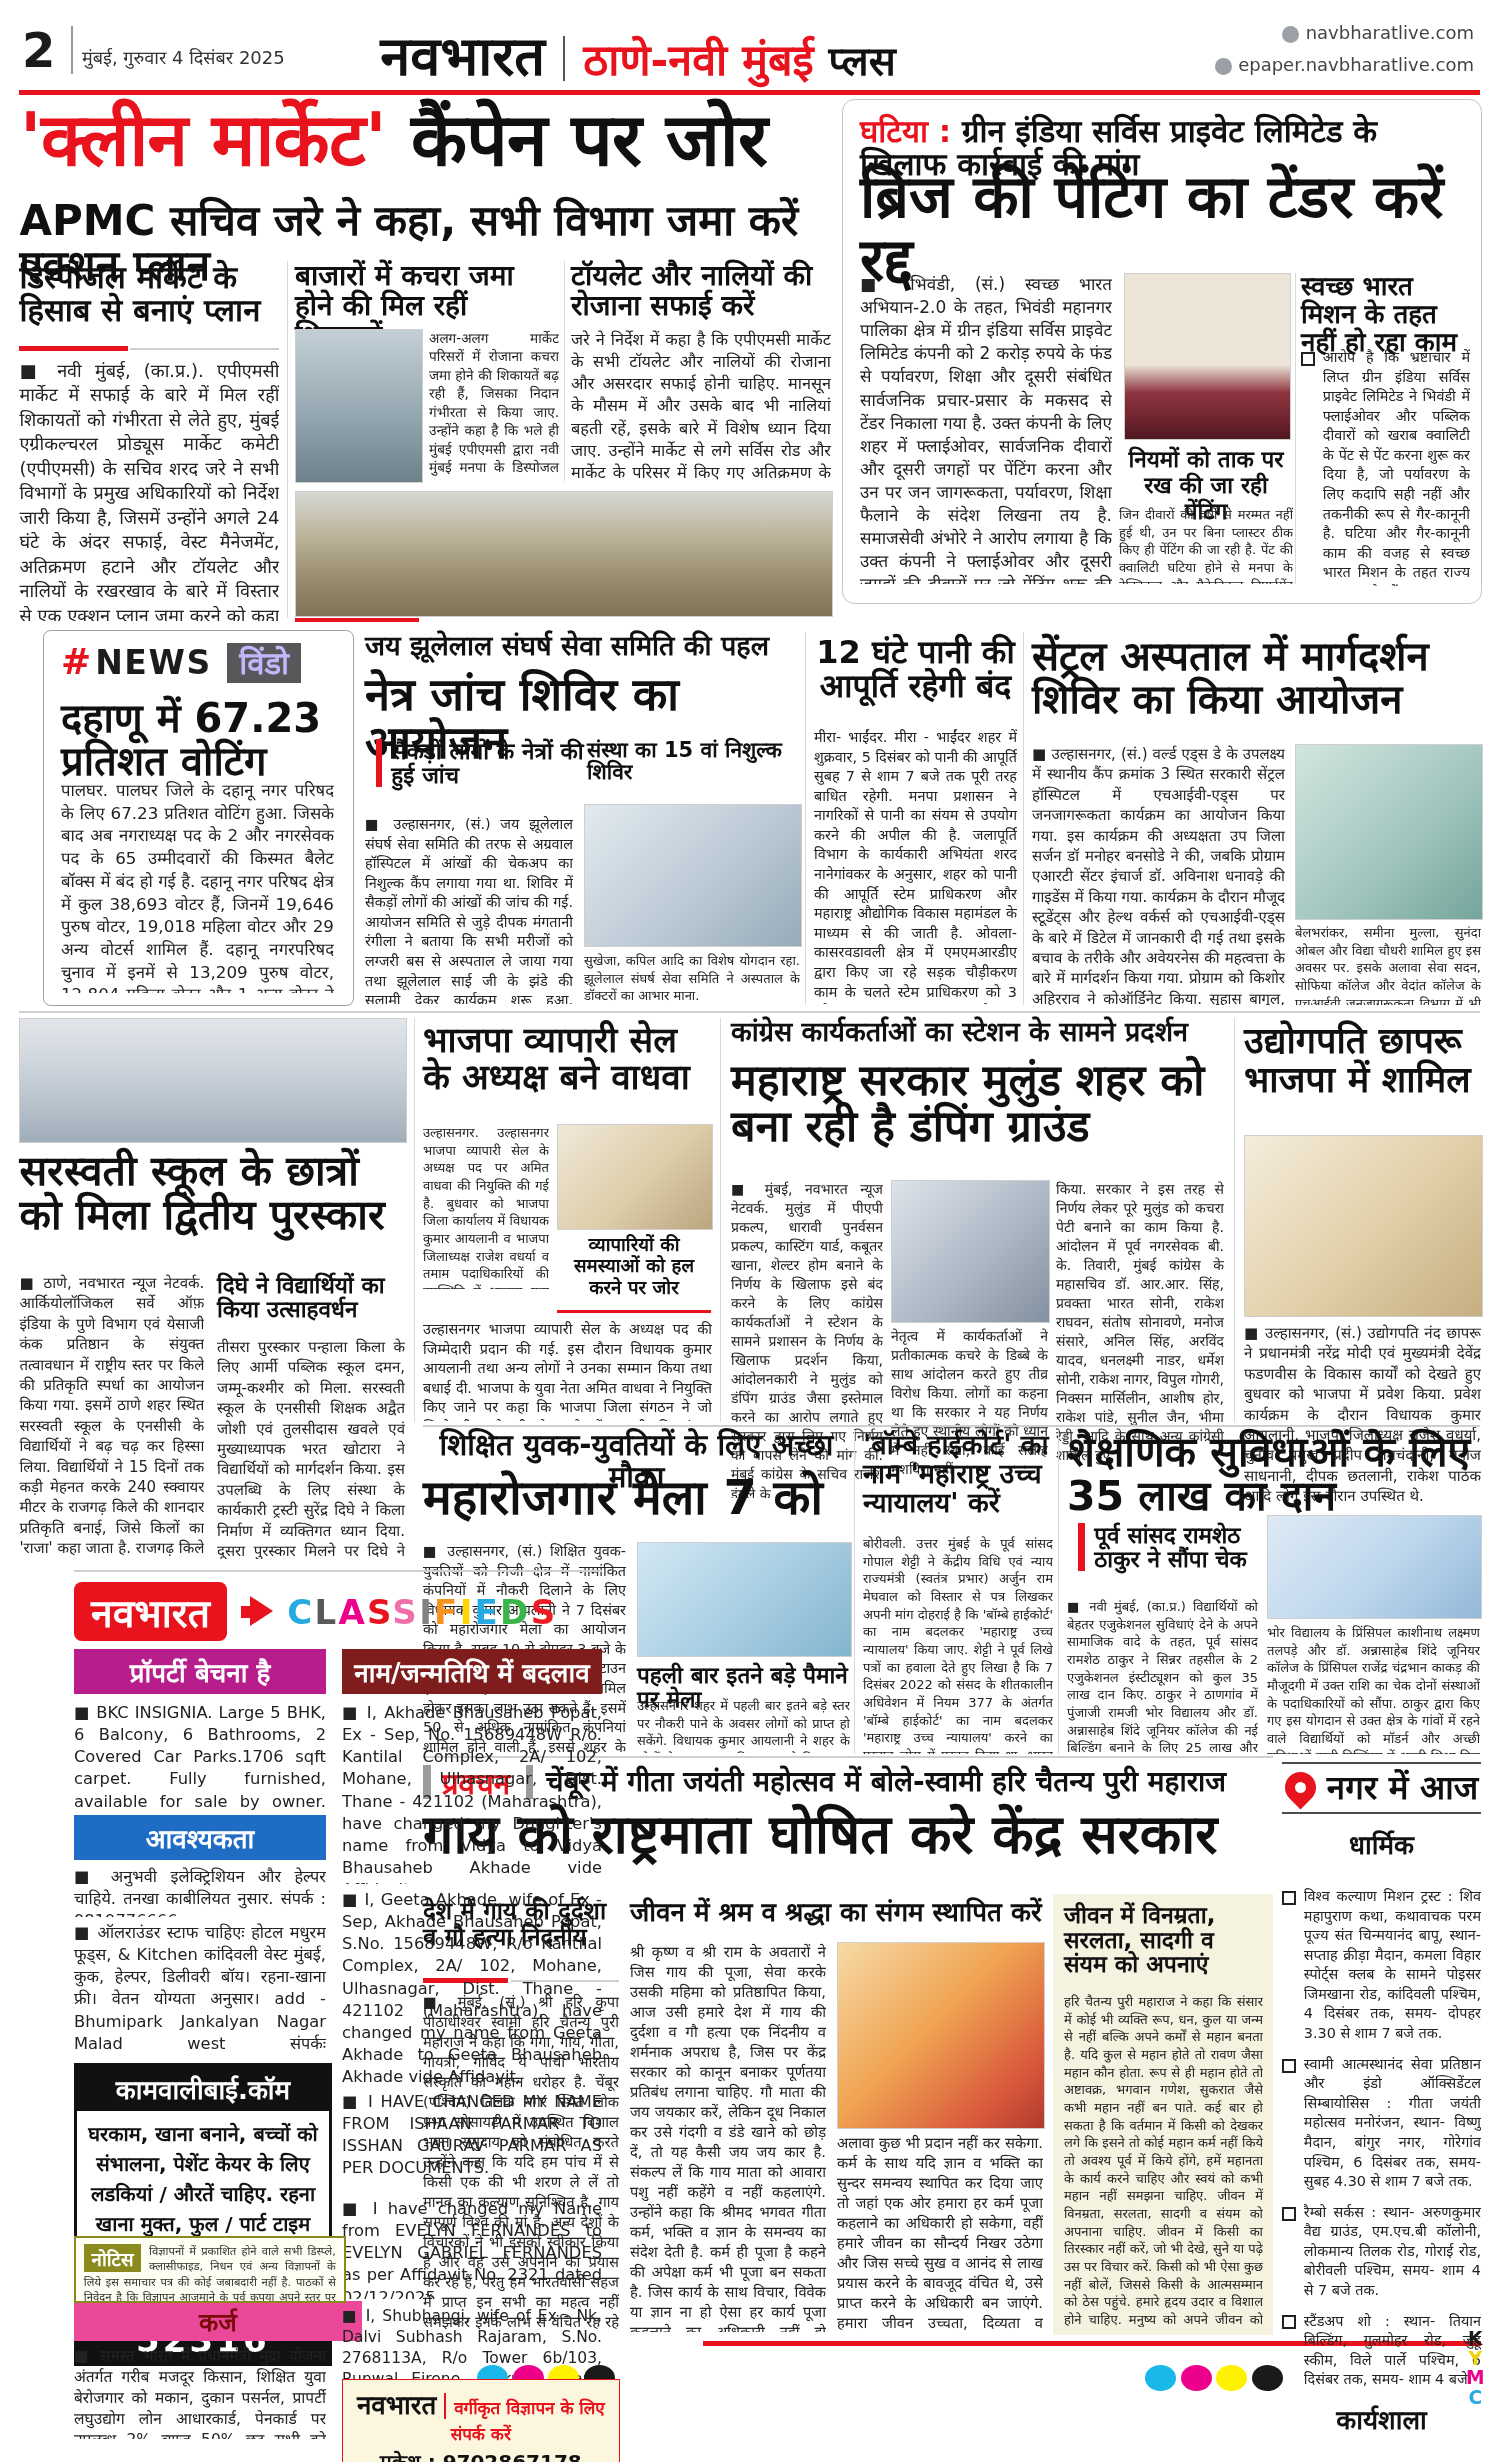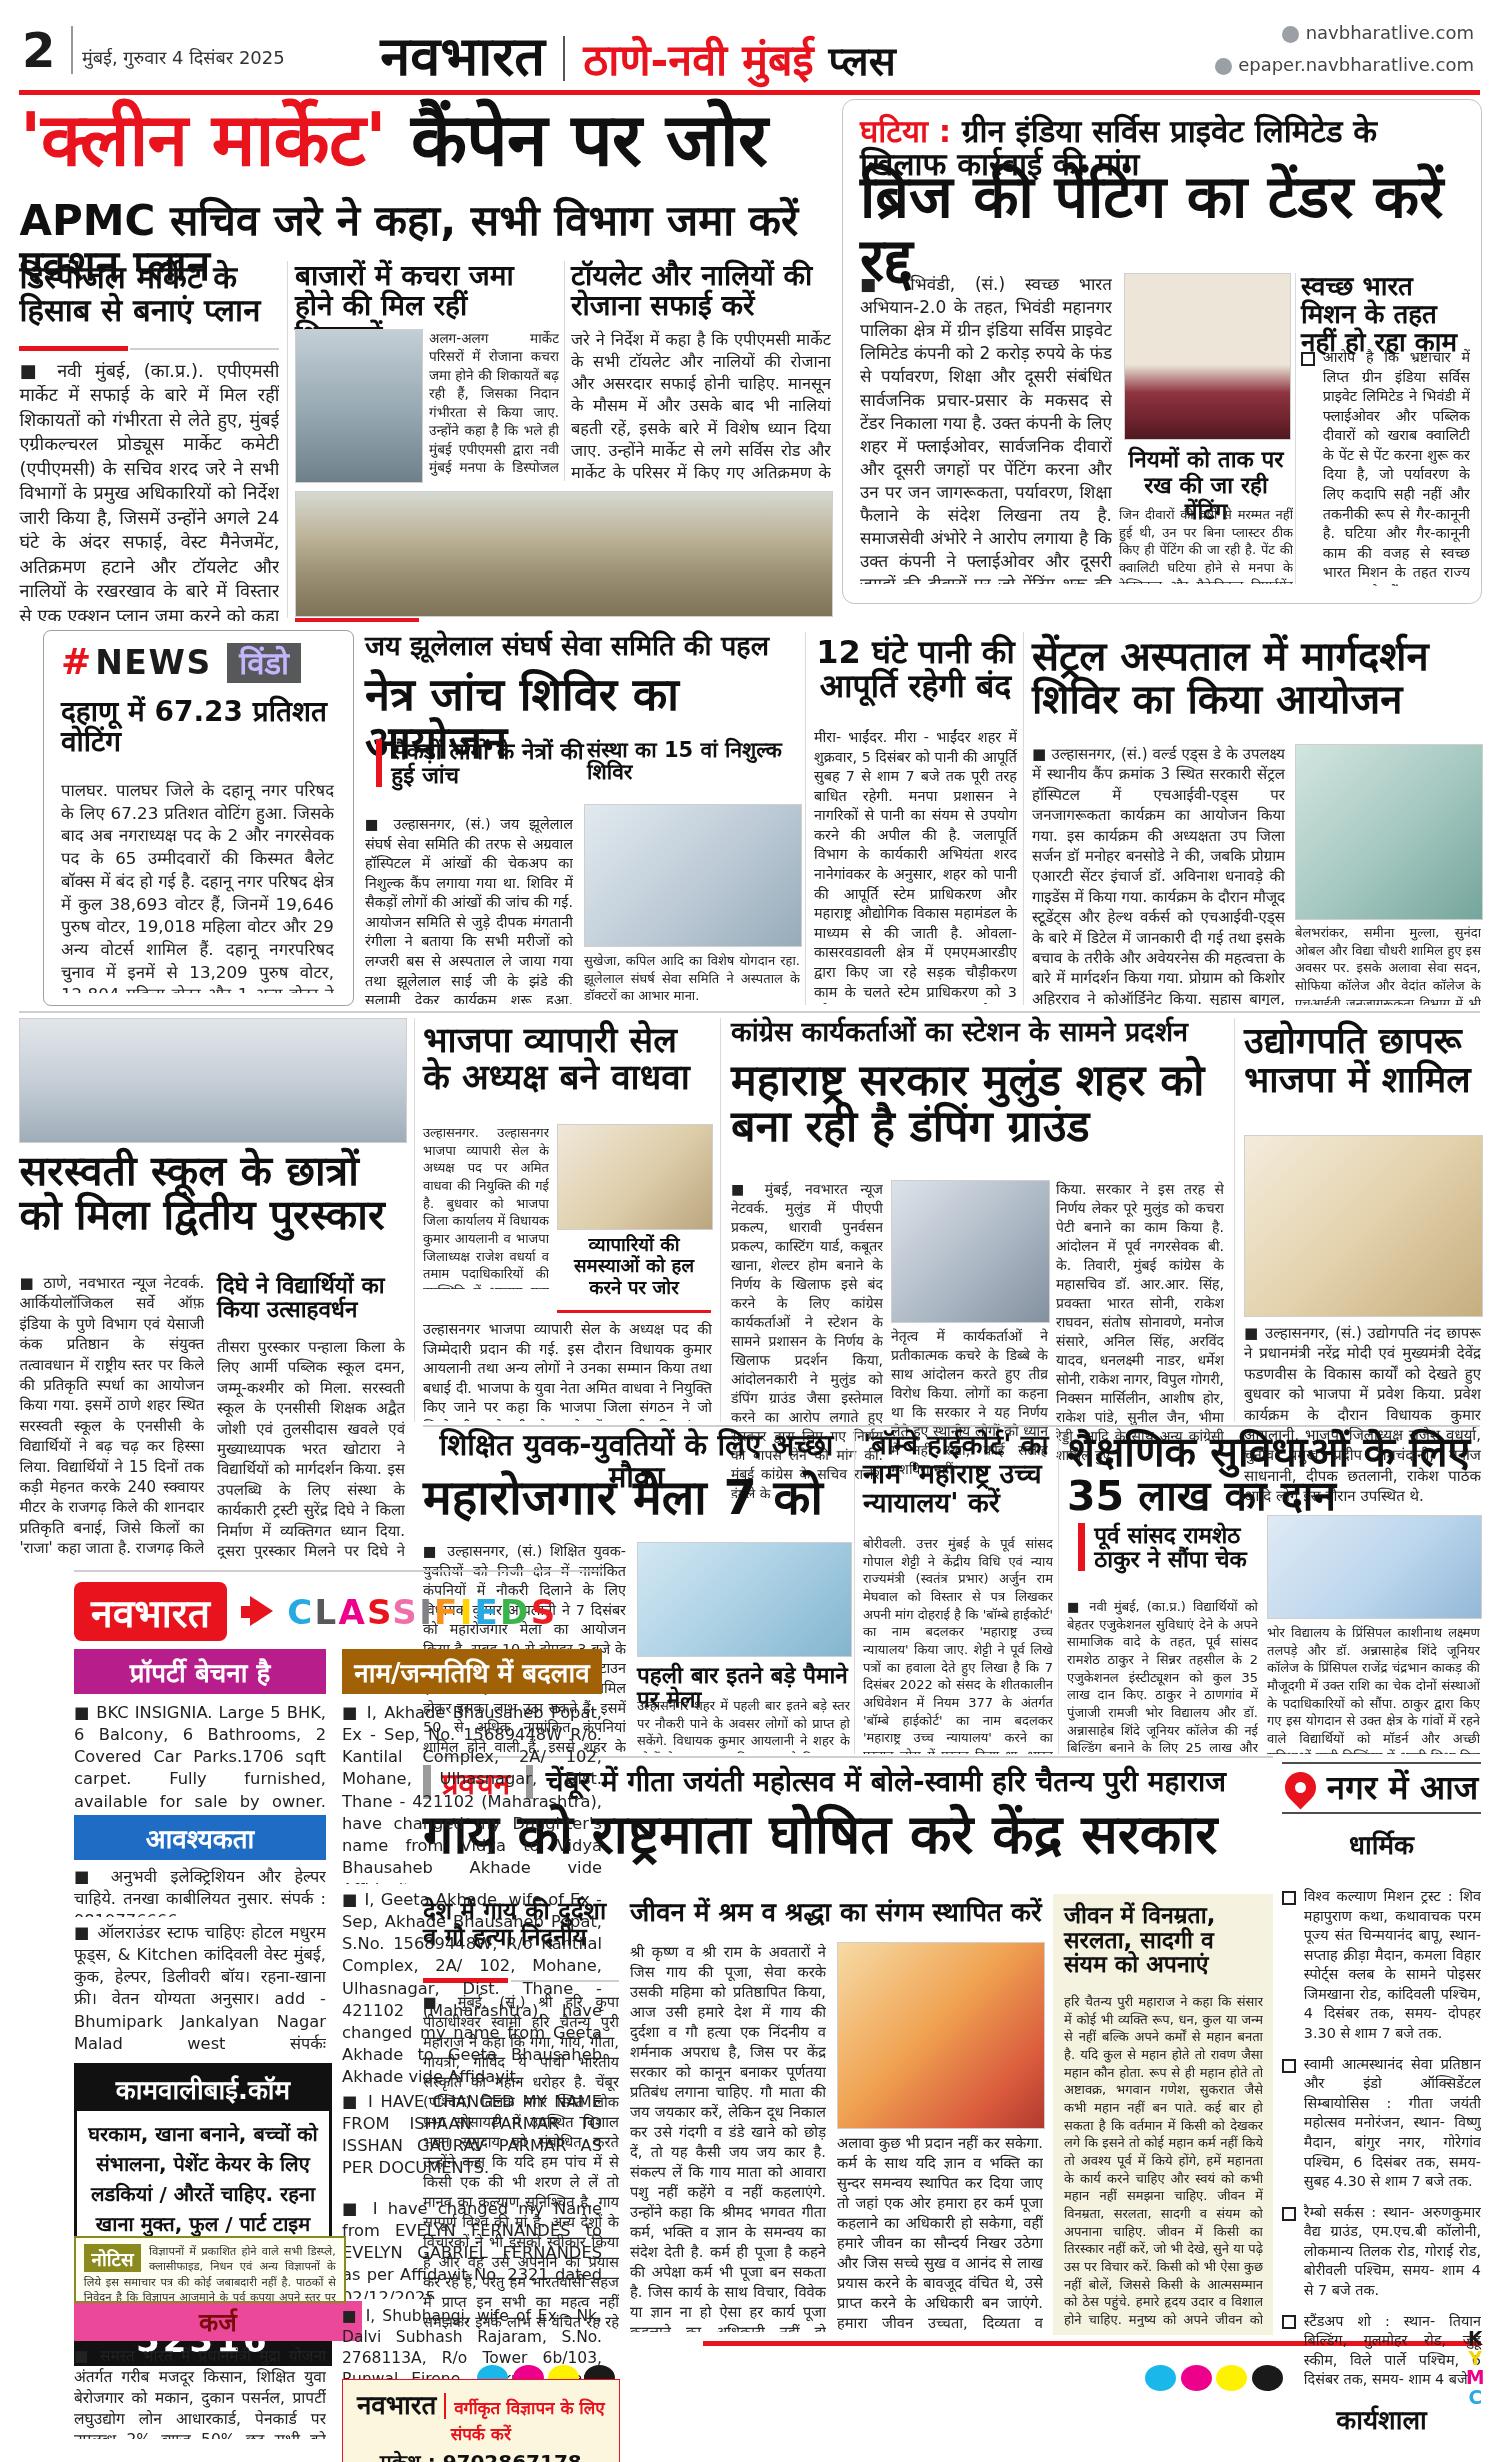--- a/index.html
+++ b/index.html
@@ -103,7 +103,7 @@
     <span style="font-size:33px;font-weight:bold;letter-spacing:1.6px;">NEWS</span>
     <span style="font-size:31px;font-weight:bold;background:#57585a;color:#c4b5fd;padding:1.6px 12.4px;margin-left:11px;">विंडो</span>
   </div>
-  <div class="abs hl" style="left:61px;top:697px;width:273px;font-size:28px;">दहाणू में 67.23 प्रतिशत वोटिंग</div>
+  <div class="abs hl" style="left:61px;top:697px;width:273px;font-size:40px;">दहाणू में 67.23 प्रतिशत वोटिंग</div>
   <div class="abs bd" style="left:61px;top:779px;width:273px;height:214px;font-size:16.7px;">पालघर. पालघर जिले के दहानू नगर परिषद के लिए 67.23 प्रतिशत वोटिंग हुआ. जिसके बाद अब नगराध्यक्ष पद के 2 और नगरसेवक पद के 65 उम्मीदवारों की किस्मत बैलेट बॉक्स में बंद हो गई है. दहानू नगर परिषद क्षेत्र में कुल 38,693 वोटर हैं, जिनमें 19,646 पुरुष वोटर, 19,018 महिला वोटर और 29 अन्य वोटर्स शामिल हैं. दहानू नगरपरिषद चुनाव में इनमें से 13,209 पुरुष वोटर, 12,804 महिला वोटर और 1 अन्य वोटर ने 13 वार्ड के 41 पोलिंग स्टेशनों पर अपने वोट का इस्तेमाल किया. इस बार वोटिंग 67.23 प्रतिशत रही.</div>
 
   <div class="abs hl" style="left:365px;top:632px;width:435px;font-size:27px;">जय झूलेलाल संघर्ष सेवा समिति की पहल</div>

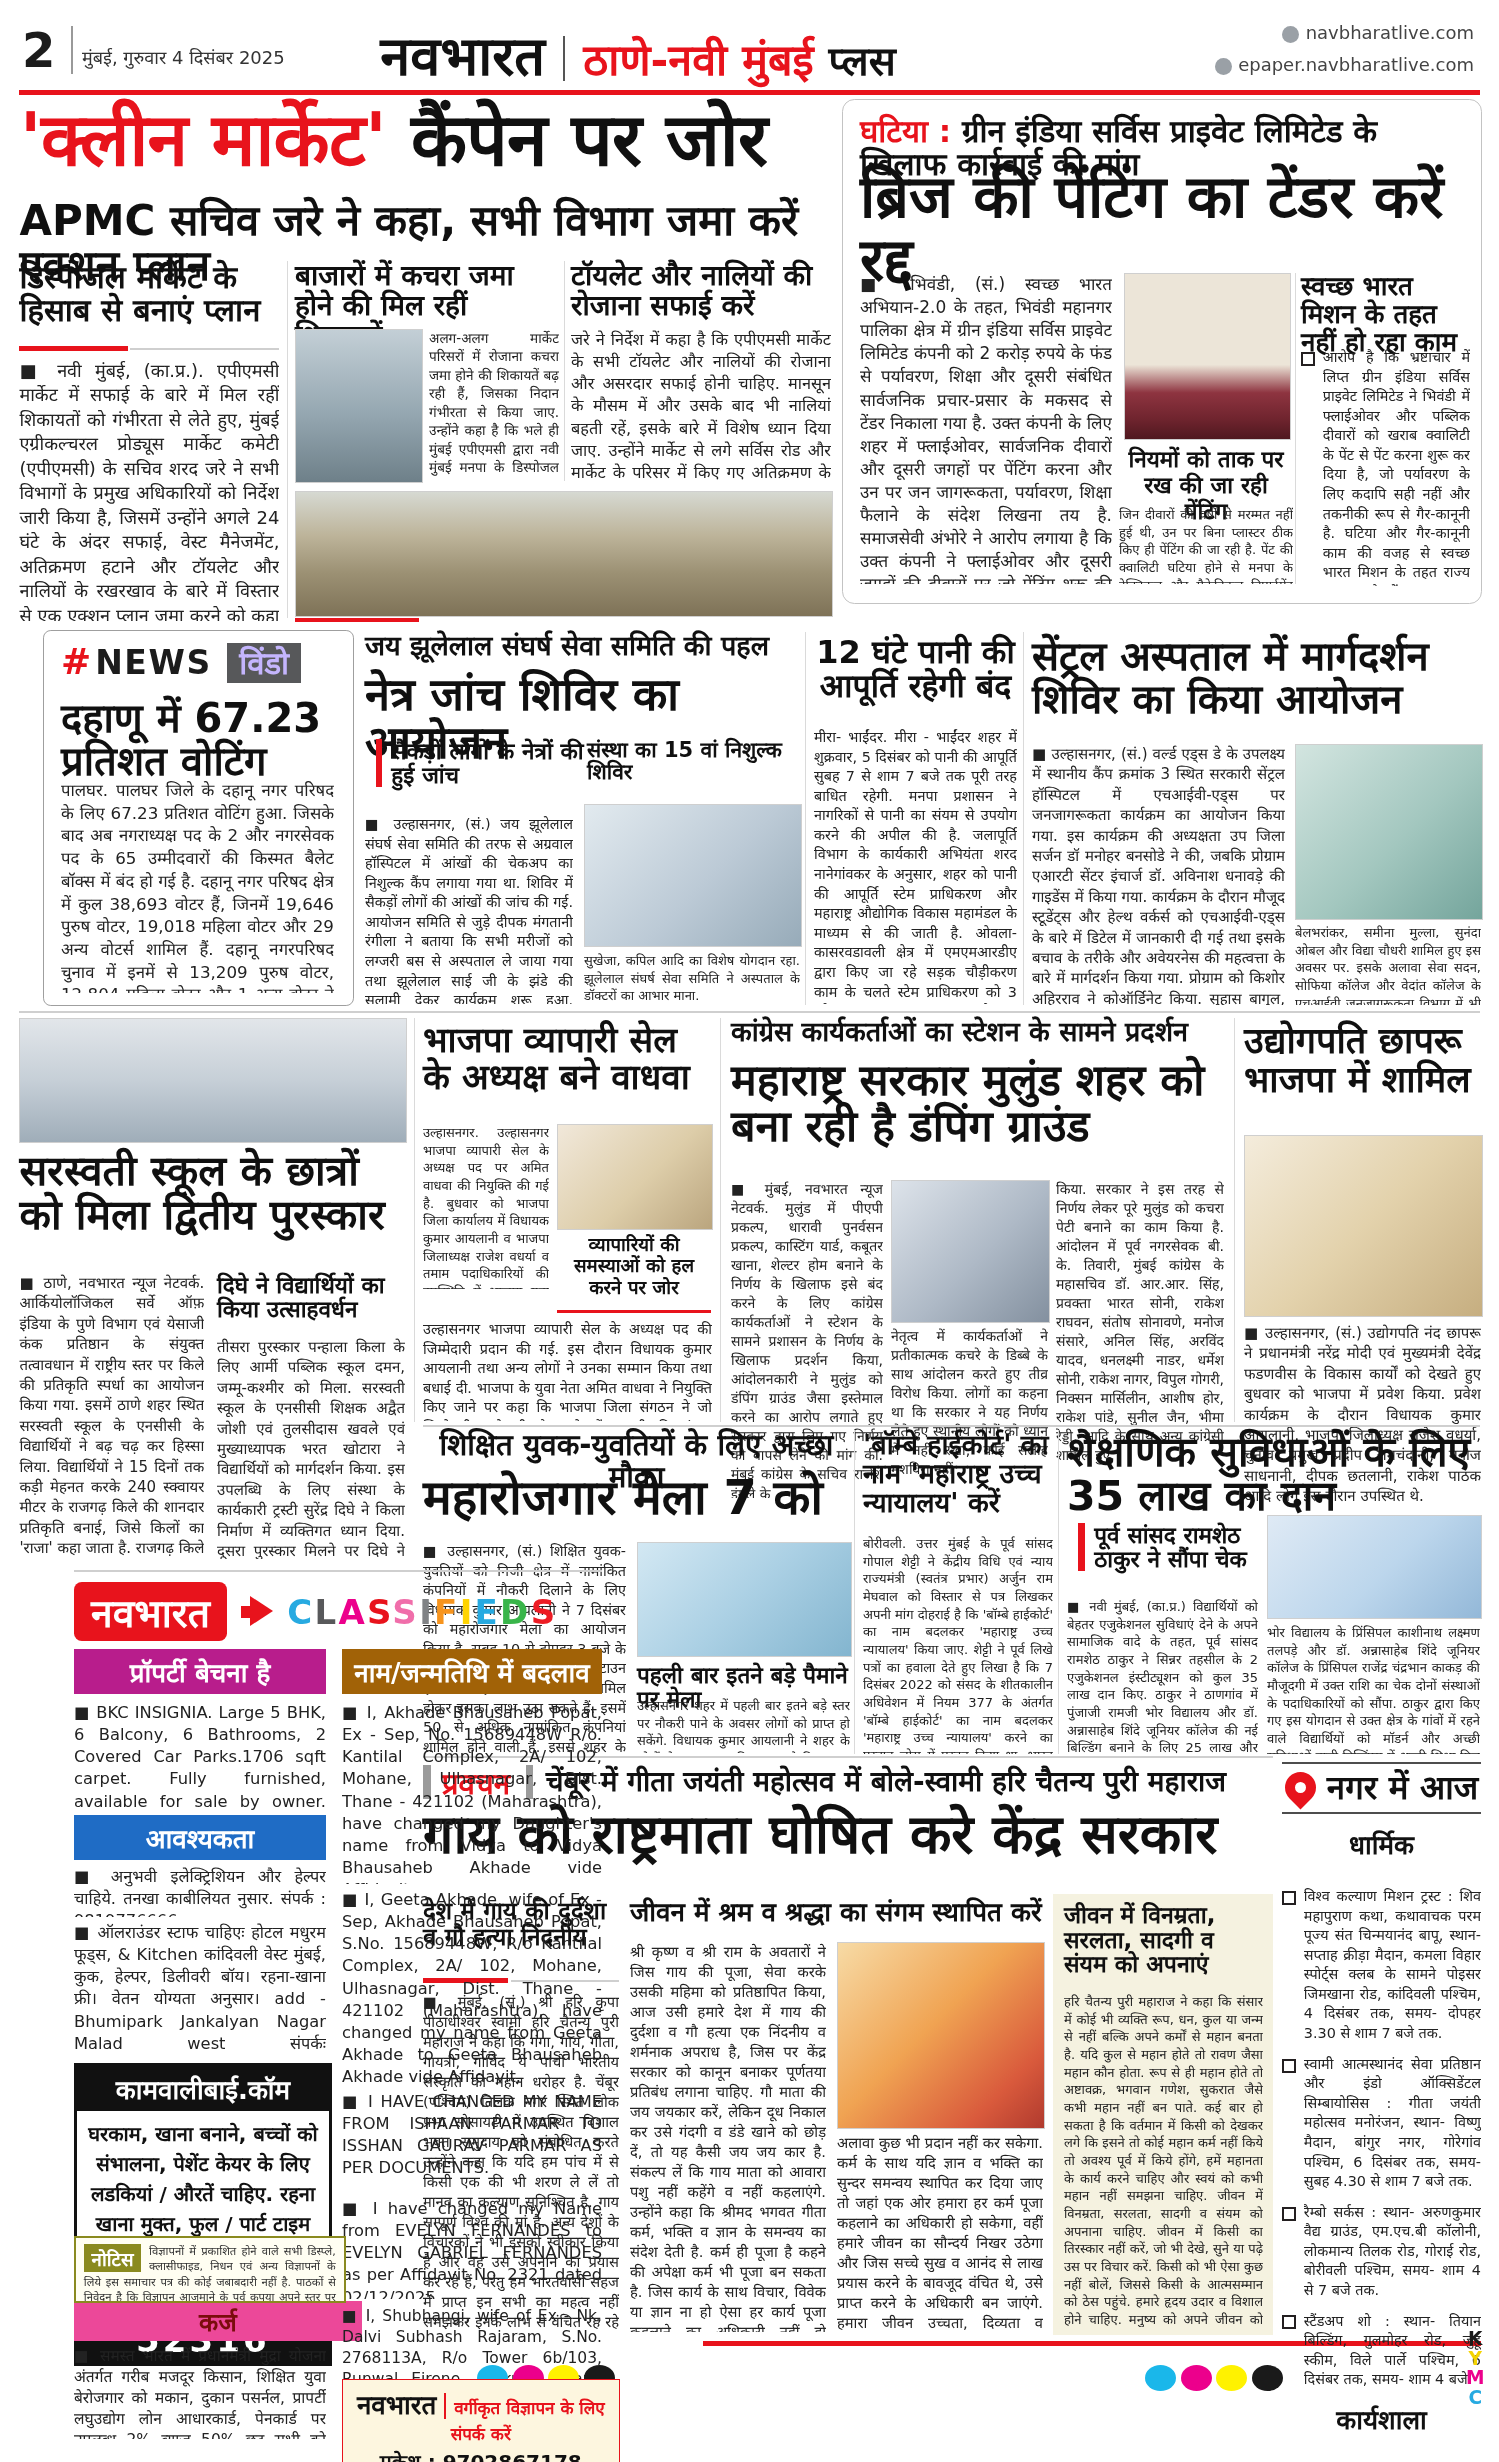--- a/index.html
+++ b/index.html
@@ -234,7 +234,7 @@
   <div class="abs bd" style="left:74px;top:2346px;width:252px;height:93px;font-size:15.5px;">■ समस्त भारत में प्रधानमंत्री मुद्रा योजना अंतर्गत गरीब मजदूर किसान, शिक्षित युवा बेरोजगार को मकान, दुकान पसर्नल, प्रापर्टी लघुउद्योग लोन आधारकार्ड, पेनकार्ड पर उपलब्ध 2% ब्याज 50% छुट सभी को 8178449080</div>
 
   <div class="abs bd" style="left:342px;top:1649px;width:260px;height:0;"></div>
-  <div class="abs bannerhead" style="left:342px;top:1649px;width:260px;font-size:26px;background:#a16207;padding:4.7px 0;">नाम/जन्मतिथि में बदलाव</div>
+  <div class="abs bannerhead" style="left:342px;top:1649px;width:260px;font-size:26px;background:#7f1d1d;padding:4.7px 0;">नाम/जन्मतिथि में बदलाव</div>
   <div class="abs bd" style="left:342px;top:1702px;width:260px;height:182px;font-size:16.3px;">■ I, Akhade Bhausaheb Popat, Ex - Sep, No. 15689448W R/o. Kantilal Complex, 2A/ 102, Mohane, Ulhasnagar, Dist. Thane - 421102 (Maharashtra), have changed my Daughter's name from Vidya to Vidya Bhausaheb Akhade vide Affidavit.</div>
   <div class="abs bd" style="left:342px;top:1889px;width:260px;height:196px;font-size:16.3px;">■ I, Geeta Akhade, wife of Ex - Sep, Akhade Bhausaheb Popat, S.No. 15689448W, R/o Kantilal Complex, 2A/ 102, Mohane, Ulhasnagar, Dist. Thane - 421102 (Maharashtra), have changed my name from Geeta Akhade to Geeta Bhausaheb Akhade vide Affidavit.</div>
   <div class="abs bd" style="left:342px;top:2091px;width:260px;height:101px;font-size:16.3px;">■ I HAVE CHANGED MY NAME FROM ISHAAN PARMAR TO ISSHAN GAURAV PARMAR AS PER DOCUMENTS.</div>

